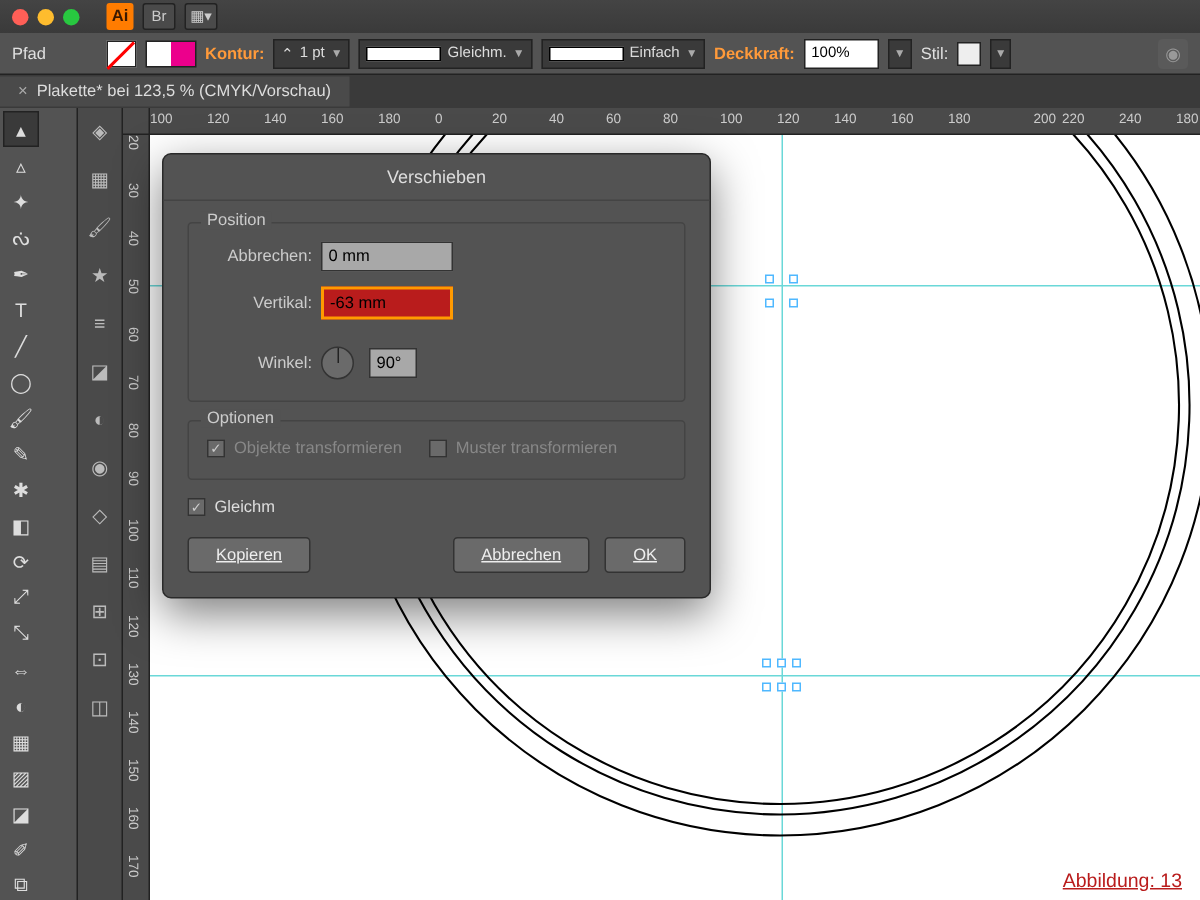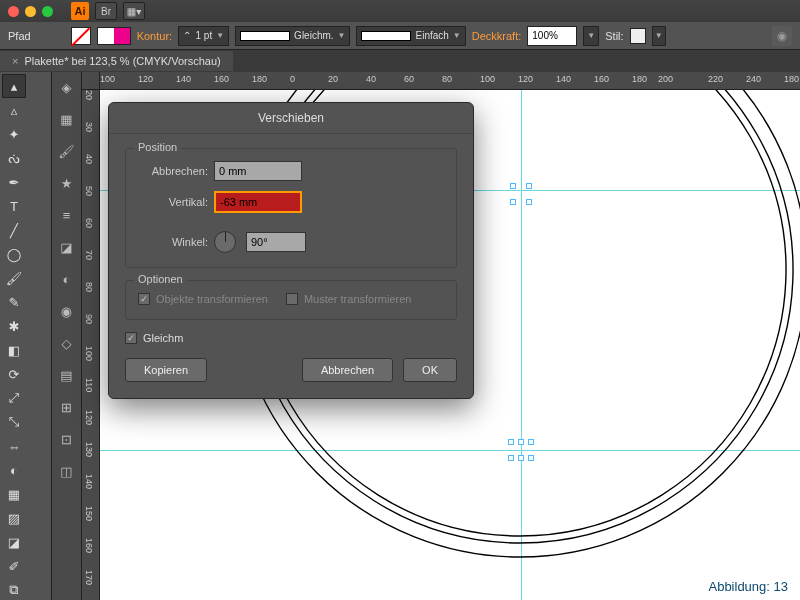--- a/index.html
+++ b/index.html
@@ -15,7 +15,7 @@
 
 .controlbar { height: 28px; background: #535353; display: flex; align-items: center; padding: 0 8px; gap: 6px; border-bottom: 1px solid #222; }
 .cb-label { color: #e0e0e0; font-size: 11px; }
-.cb-label.orange { color: #ff9a3a; font-weight: 400; text-align: right; }
+.cb-label.orange { color: #ff9a3a; font-weight: 700; text-align: right; }
 .swatch { width: 20px; height: 18px; background: #fff; border: 1px solid #222; position: relative; }
 .swatch.none::after { content: ''; position: absolute; width: 140%; height: 2px; background: red; top: 50%; left: -20%; transform: rotate(-45deg); }
 .swatch.tiny { width: 16px; height: 16px; }

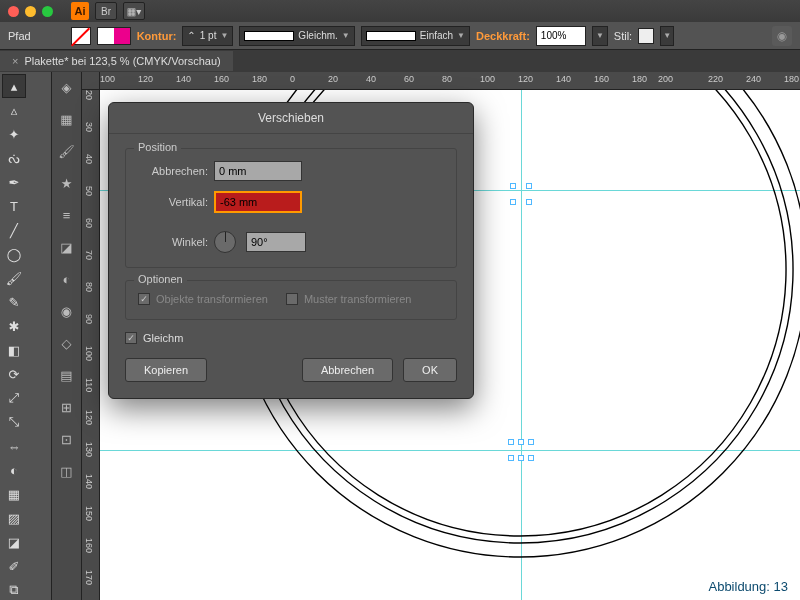--- a/index.html
+++ b/index.html
@@ -197,7 +197,7 @@
         <span class="tick" style="left: 456px;">140</span>
         <span class="tick" style="left: 494px;">160</span>
         <span class="tick" style="left: 532px;">180</span>
-        <span class="tick" style="left: 558px;">200</span>
+        <span class="tick" style="left: 589px;">200</span>
         <span class="tick" style="left: 608px;">220</span>
         <span class="tick" style="left: 646px;">240</span>
         <span class="tick" style="left: 684px;">180</span>

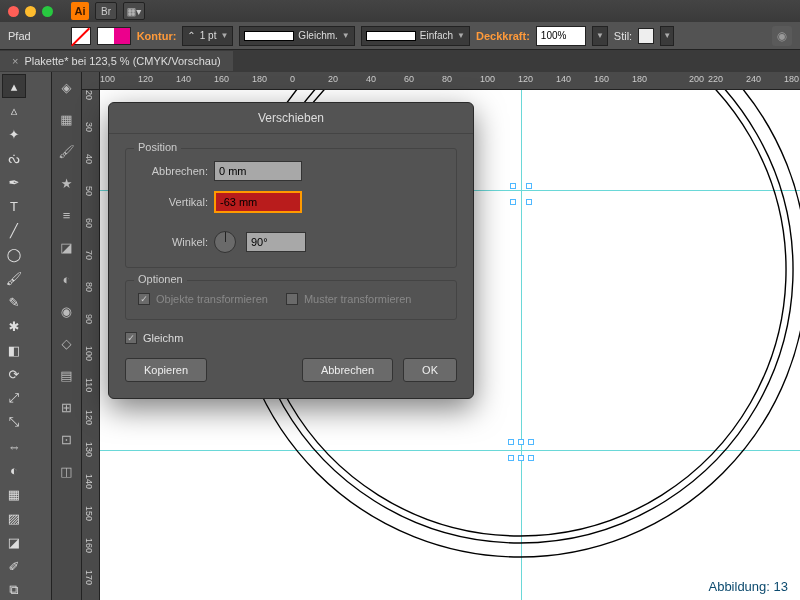--- a/index.html
+++ b/index.html
@@ -273,7 +273,7 @@
       <div class="row">
         <span class="lbl">Winkel:</span>
         <div class="angle-dial"></div>
-        <input style="width: 60px;" value="90°">
+        <input style="width: 32px;" value="90°">
       </div>
     </div>
     <div class="fieldset">

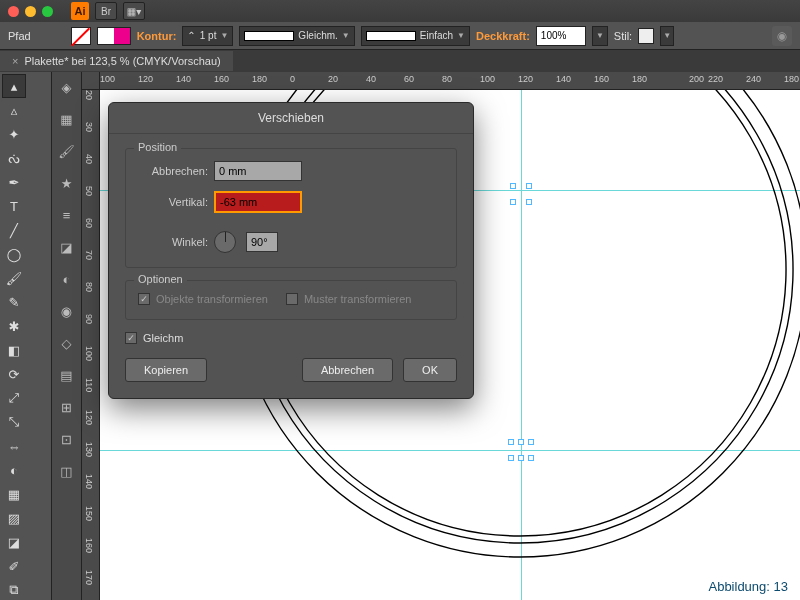--- a/index.html
+++ b/index.html
@@ -74,7 +74,7 @@
 .check.on { color: #ddd; }
 .check .box { width: 12px; height: 12px; border: 1px solid #333; background: #6a6a6a; display: flex; align-items: center; justify-content: center; font-size: 9px; color: #ccc; }
 .btn-row { display: flex; gap: 10px; margin-top: 14px; }
-.btn { flex: 0 0 auto; height: 24px; padding: 0 18px; background: #6a6a6a; border: 1px solid #333; border-radius: 3px; color: #eee; font-size: 11px; display: flex; align-items: center; justify-content: center; }
+.btn { flex: 0 0 auto; height: 24px; padding: 0 18px; background: #6a6a6a; border: 1px solid #333; border-radius: 3px; color: #eee; font-size: 11px; display: flex; align-items: center; justify-content: center; text-decoration: underline; }
 .spacer { flex: 1; }
 </style>
 </head>

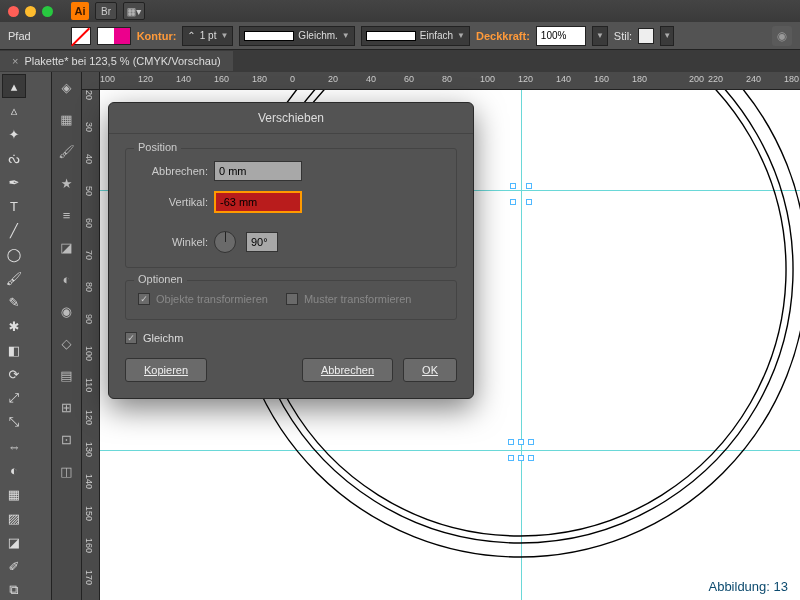--- a/index.html
+++ b/index.html
@@ -55,7 +55,7 @@
 .artwork svg { width: 100%; height: 100%; }
 .sel-handles { position: absolute; }
 .sel-handles .h { position: absolute; width: 6px; height: 6px; border: 1px solid #4fb8ff; background: #fff; }
-.caption { position: absolute; bottom: 6px; right: 12px; color: #0c4a6e; font-size: 13px; }
+.caption { position: absolute; bottom: 6px; right: 12px; color: #b91c1c; font-size: 13px; text-decoration: underline; }
 
 
 .dialog { position: absolute; top: 102px; left: 108px; width: 366px; background: #535353; border: 1px solid #2a2a2a; border-radius: 6px; box-shadow: 0 10px 30px rgba(0,0,0,.5); }

